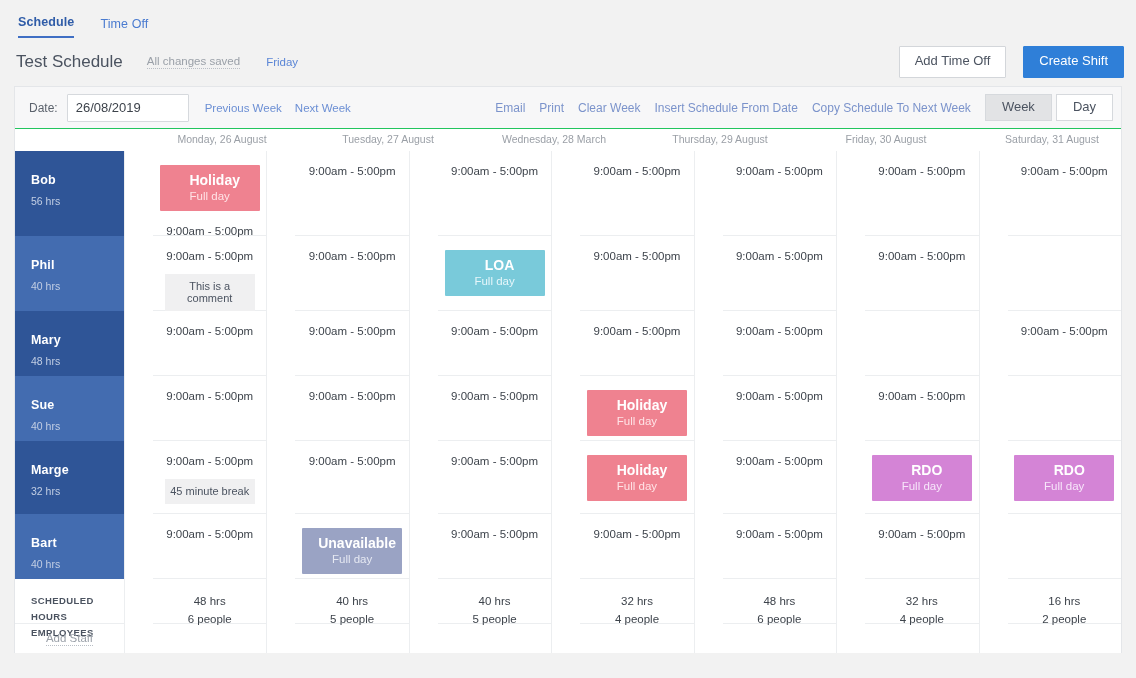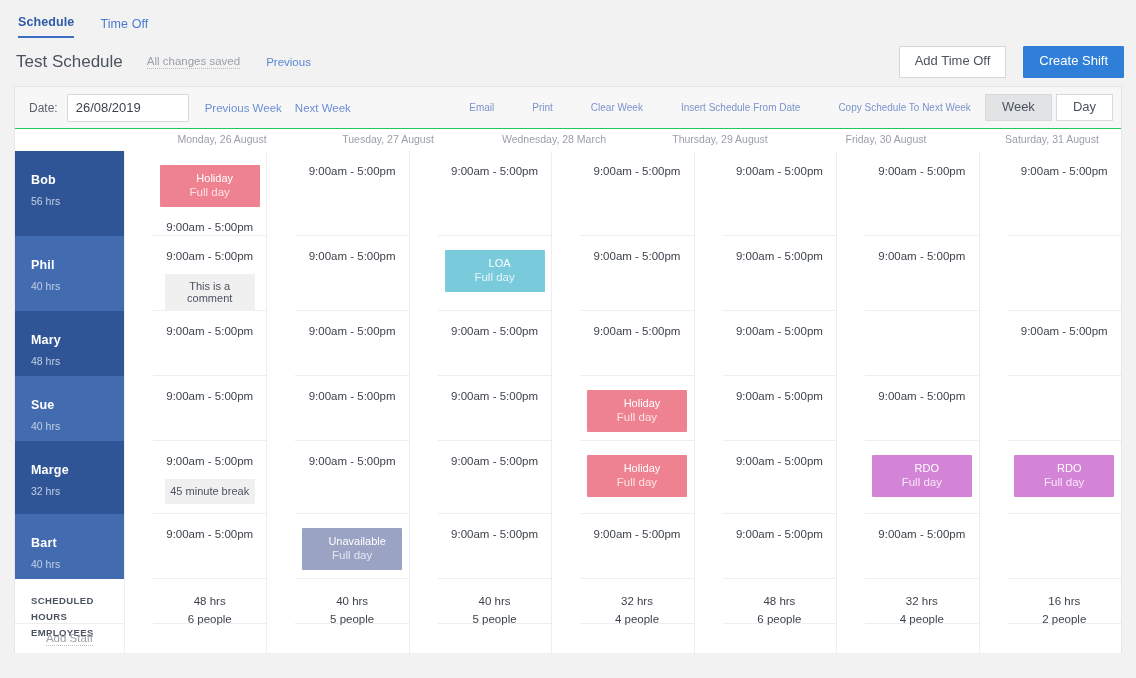--- a/index.html
+++ b/index.html
@@ -270,7 +270,7 @@
 <div class="titlerow">
   <span class="sched-title">Test Schedule</span>
   <span class="saved-note">All changes saved</span>
-  <span class="refresh-link">Previous</span>
+  <span class="refresh-link">Friday</span>
   <span class="spacer"></span>
   <button class="btn">Add Time Off</button>
   <button class="btn primary">Create Shift</button>

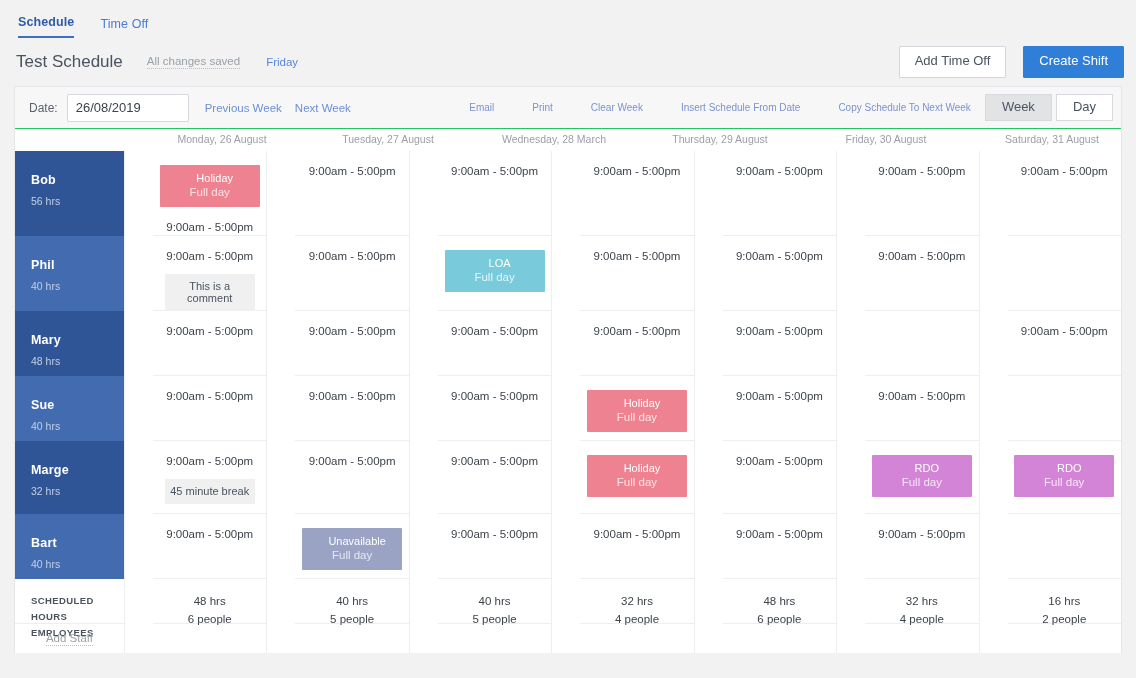--- a/index.html
+++ b/index.html
@@ -124,12 +124,11 @@
   .wknav + .wknav { margin-left: 13px; }
   .tool-links { display: flex; align-items: center; margin-left: auto; }
   .tool-link {
-    font-size: 10px;
+    font-size: 12px;
     color: #7b93cb;
     margin-right: 14px;
     cursor: pointer;
     white-space: nowrap;
-    margin-left: 24px;
   }
   .seg {
     font-size: 13px;

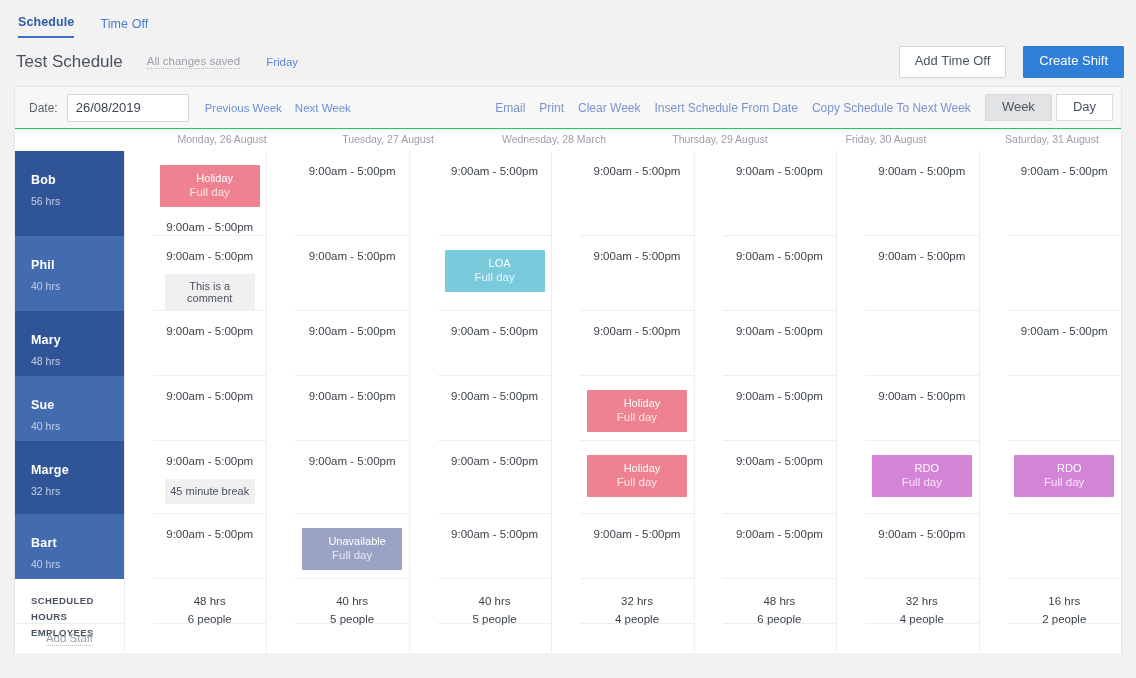--- a/index.html
+++ b/index.html
@@ -199,7 +199,7 @@
     cursor: pointer;
     border-radius: 1px;
   }
-  .block .b1 { font-size: 11px; font-weight: normal; padding-left: 10px; }
+  .block .b1 { font-size: 14px; font-weight: bold; padding-left: 10px; }
   .block .b2 { font-size: 11.5px; color: #ffe3e6; margin-top: 2px; }
   .block.loa .b2 { color: #e6f6fa; }
   .block.rdo .b2 { color: #f7e6fa; }

